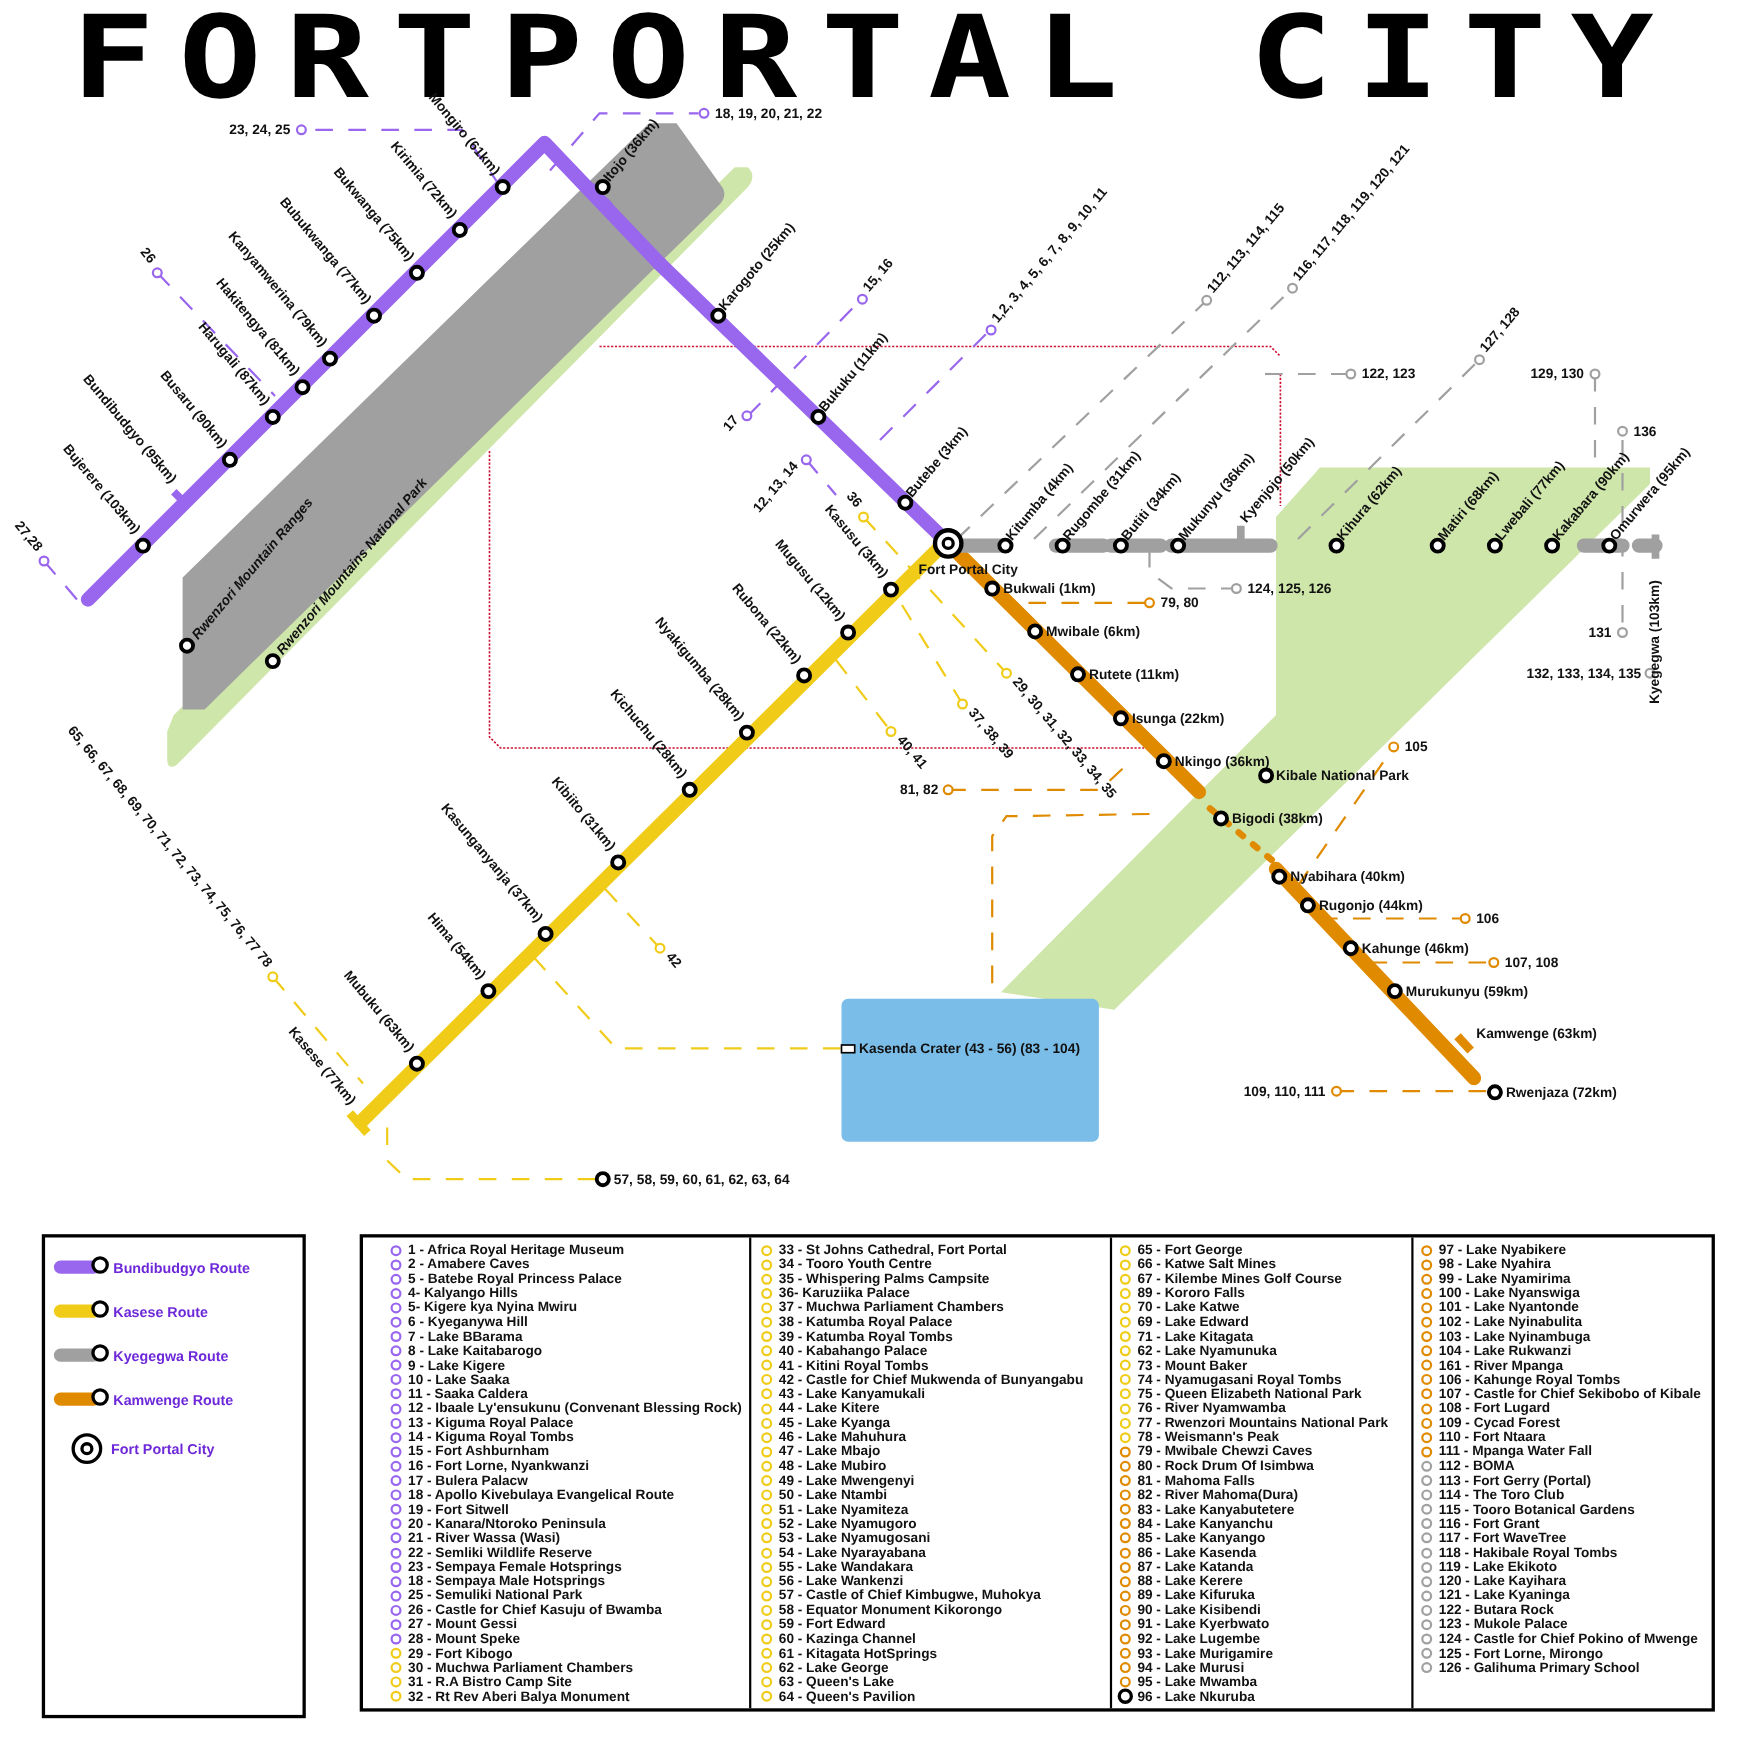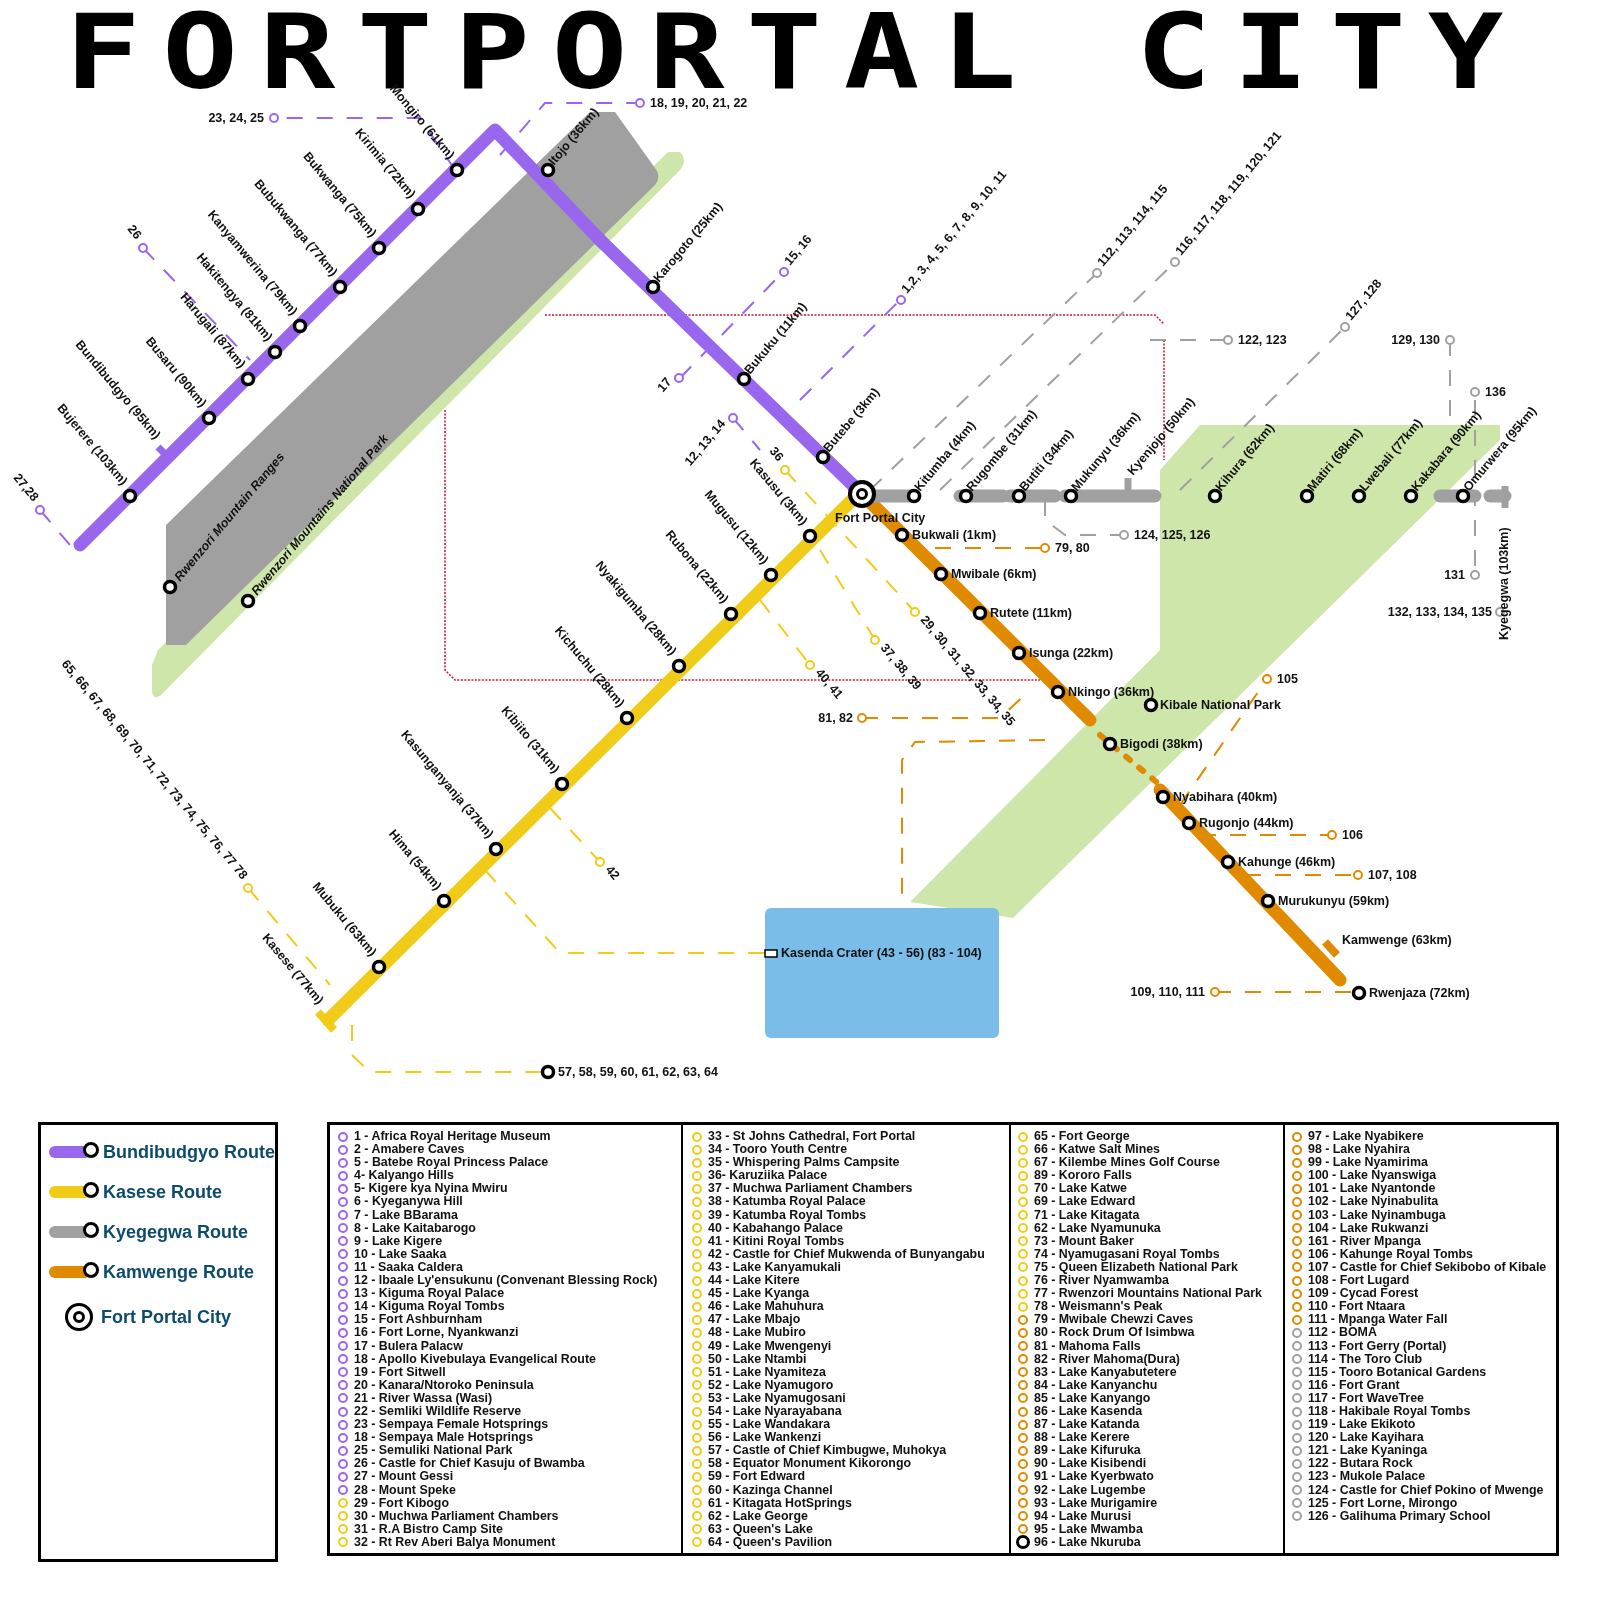--- a/index.html
+++ b/index.html
@@ -440,7 +440,7 @@
   <div class="col-div" style="left:351px"></div>
   <div class="col-div" style="left:679px"></div>
   <div class="col-div" style="left:953px"></div>
-  <div class="poi-col" id="poi-col-0" style="left:8px">
+  <div class="poi-col" id="poi-col-0" style="left:25px">
       <div class="poi-item">
         <span class="poi-dot" style="border-color: rgb(153, 102, 238);"></span>
         <span>1 - Africa Royal Heritage Museum</span>

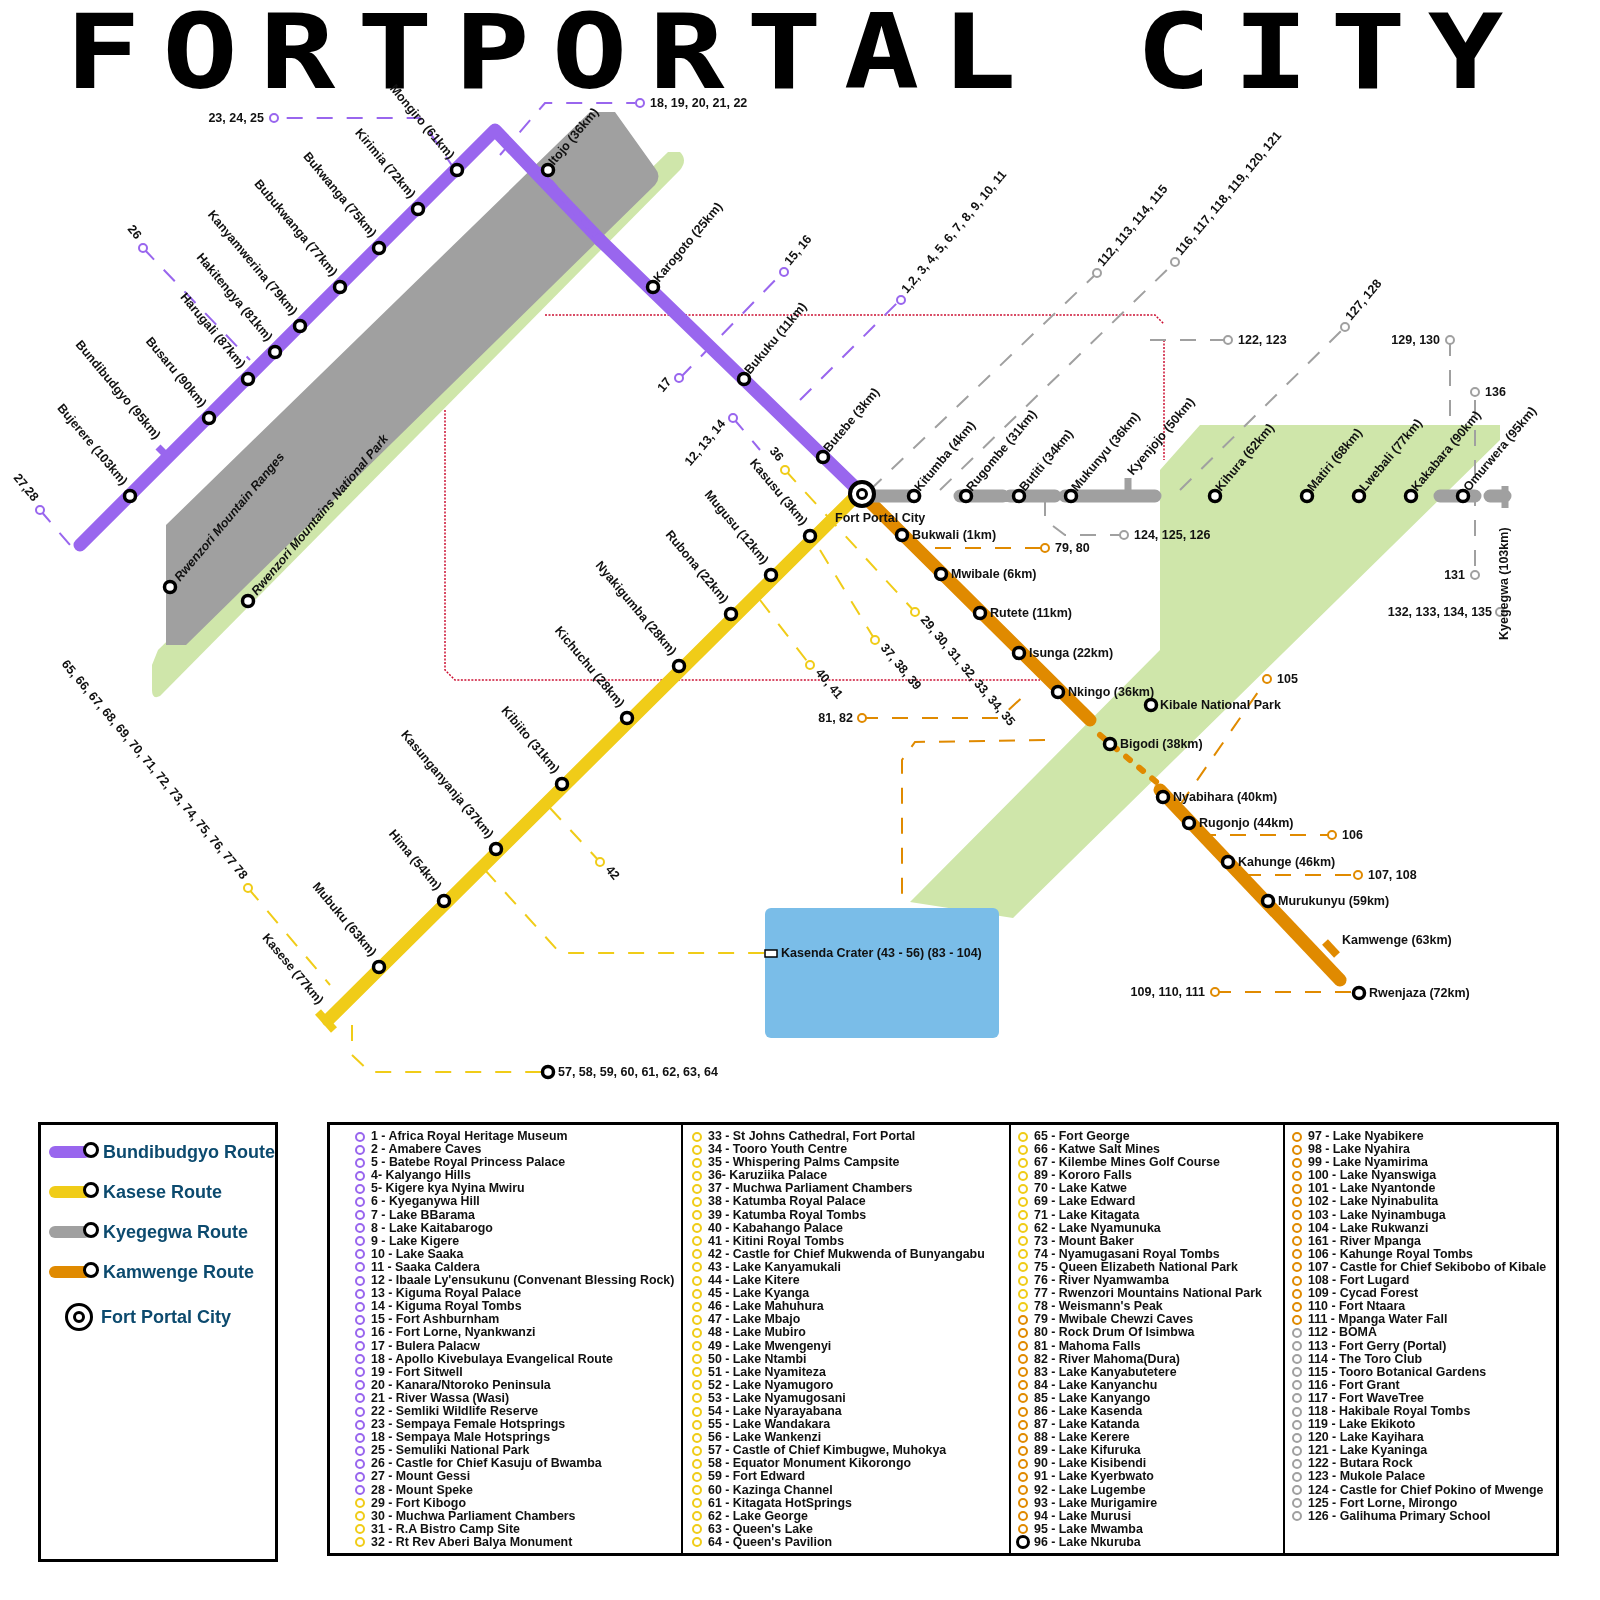--- a/index.html
+++ b/index.html
@@ -13,7 +13,7 @@
   .route-row { position: absolute; left: 8px; height: 22px; display: flex; align-items: center; }
   .route-swatch { width: 42px; height: 12px; border-radius: 6px; position: relative; }
   .route-swatch::after { content: ""; position: absolute; right: -8px; top: -4px; width: 10px; height: 10px; border: 3px solid #000; border-radius: 50%; background: #fff; }
-  .route-name { margin-left: 12px; font-weight: bold; font-size: 18px; color: #0c4a6e; }
+  .route-name { margin-left: 12px; font-weight: bold; font-size: 13px; color: #6d28d9; }
   .city-row { position: absolute; left: 24px; top: 178px; display: flex; align-items: center; }
   .city-icon { width: 22px; height: 22px; border: 3px solid #000; border-radius: 50%; position: relative; }
   .city-icon::after { content: ""; position: absolute; left: 5px; top: 5px; width: 6px; height: 6px; border: 3px solid #000; border-radius: 50%; }

